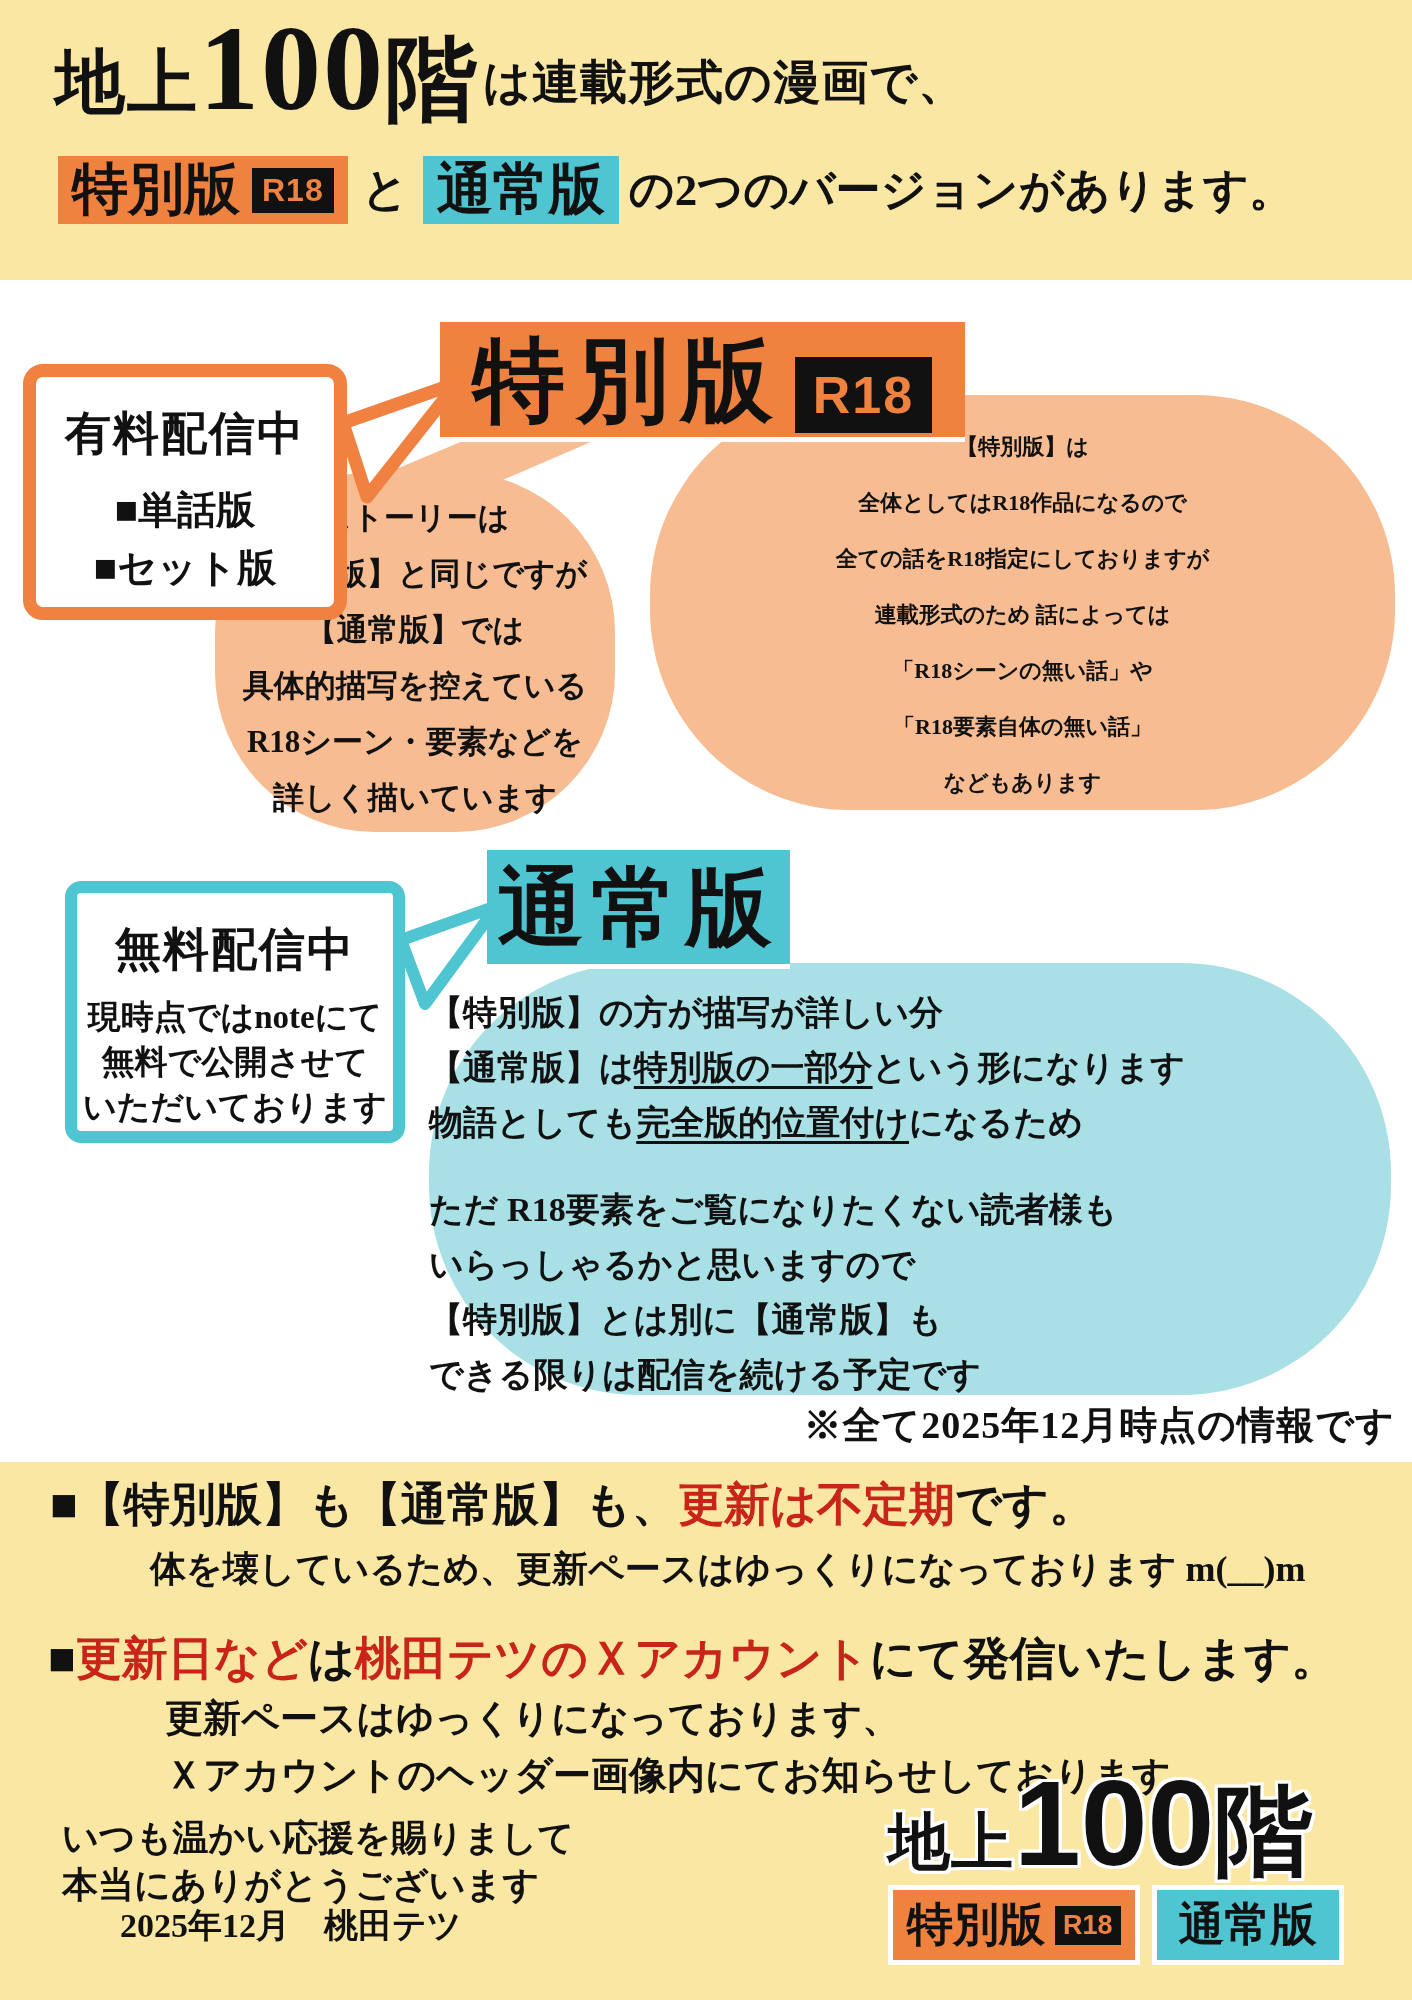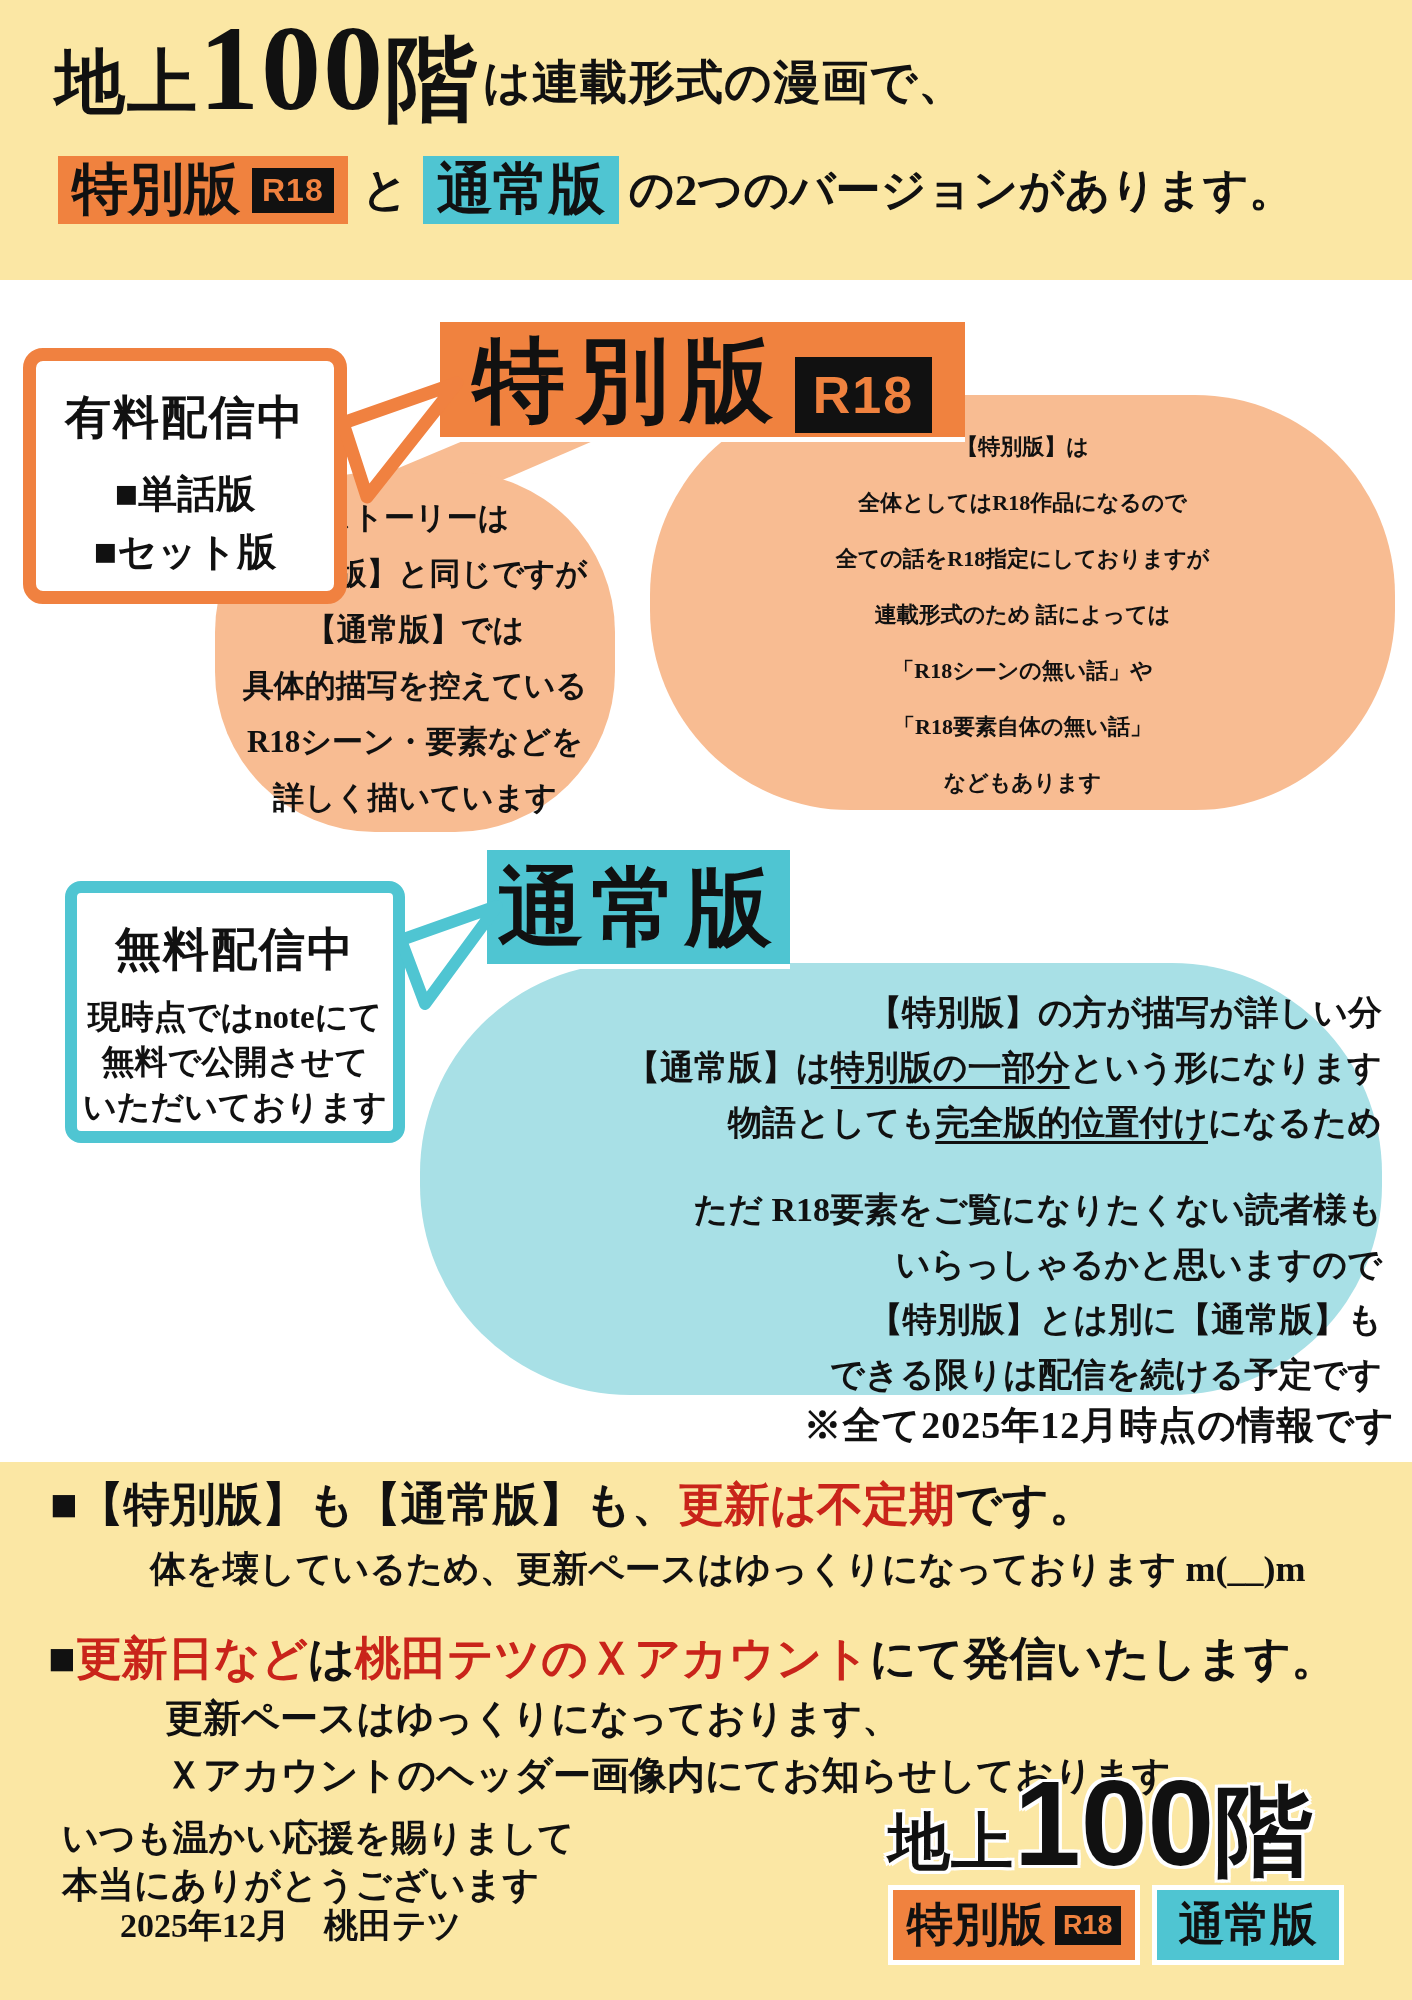--- a/index.html
+++ b/index.html
@@ -44,7 +44,7 @@
   .banner-normal .banner-label{font-size:86px;letter-spacing:8px;}
 
   .callout{position:absolute;background:#fff;box-sizing:border-box;text-align:center;z-index:4;}
-  .callout-special{left:23px;top:348px;width:324px;height:256px;border:13px solid #F08140;border-radius:20px;}
+  .callout-special{left:23px;top:364px;width:324px;height:256px;border:13px solid #F08140;border-radius:20px;}
   .callout-normal{left:65px;top:881px;width:340px;height:262px;border:12px solid #4FC5D2;border-radius:16px;}
   .callout-title{font-weight:900;font-size:46px;margin-top:26px;letter-spacing:2px;}
   .callout-items{font-weight:800;font-size:39px;line-height:58px;margin-top:16px;}

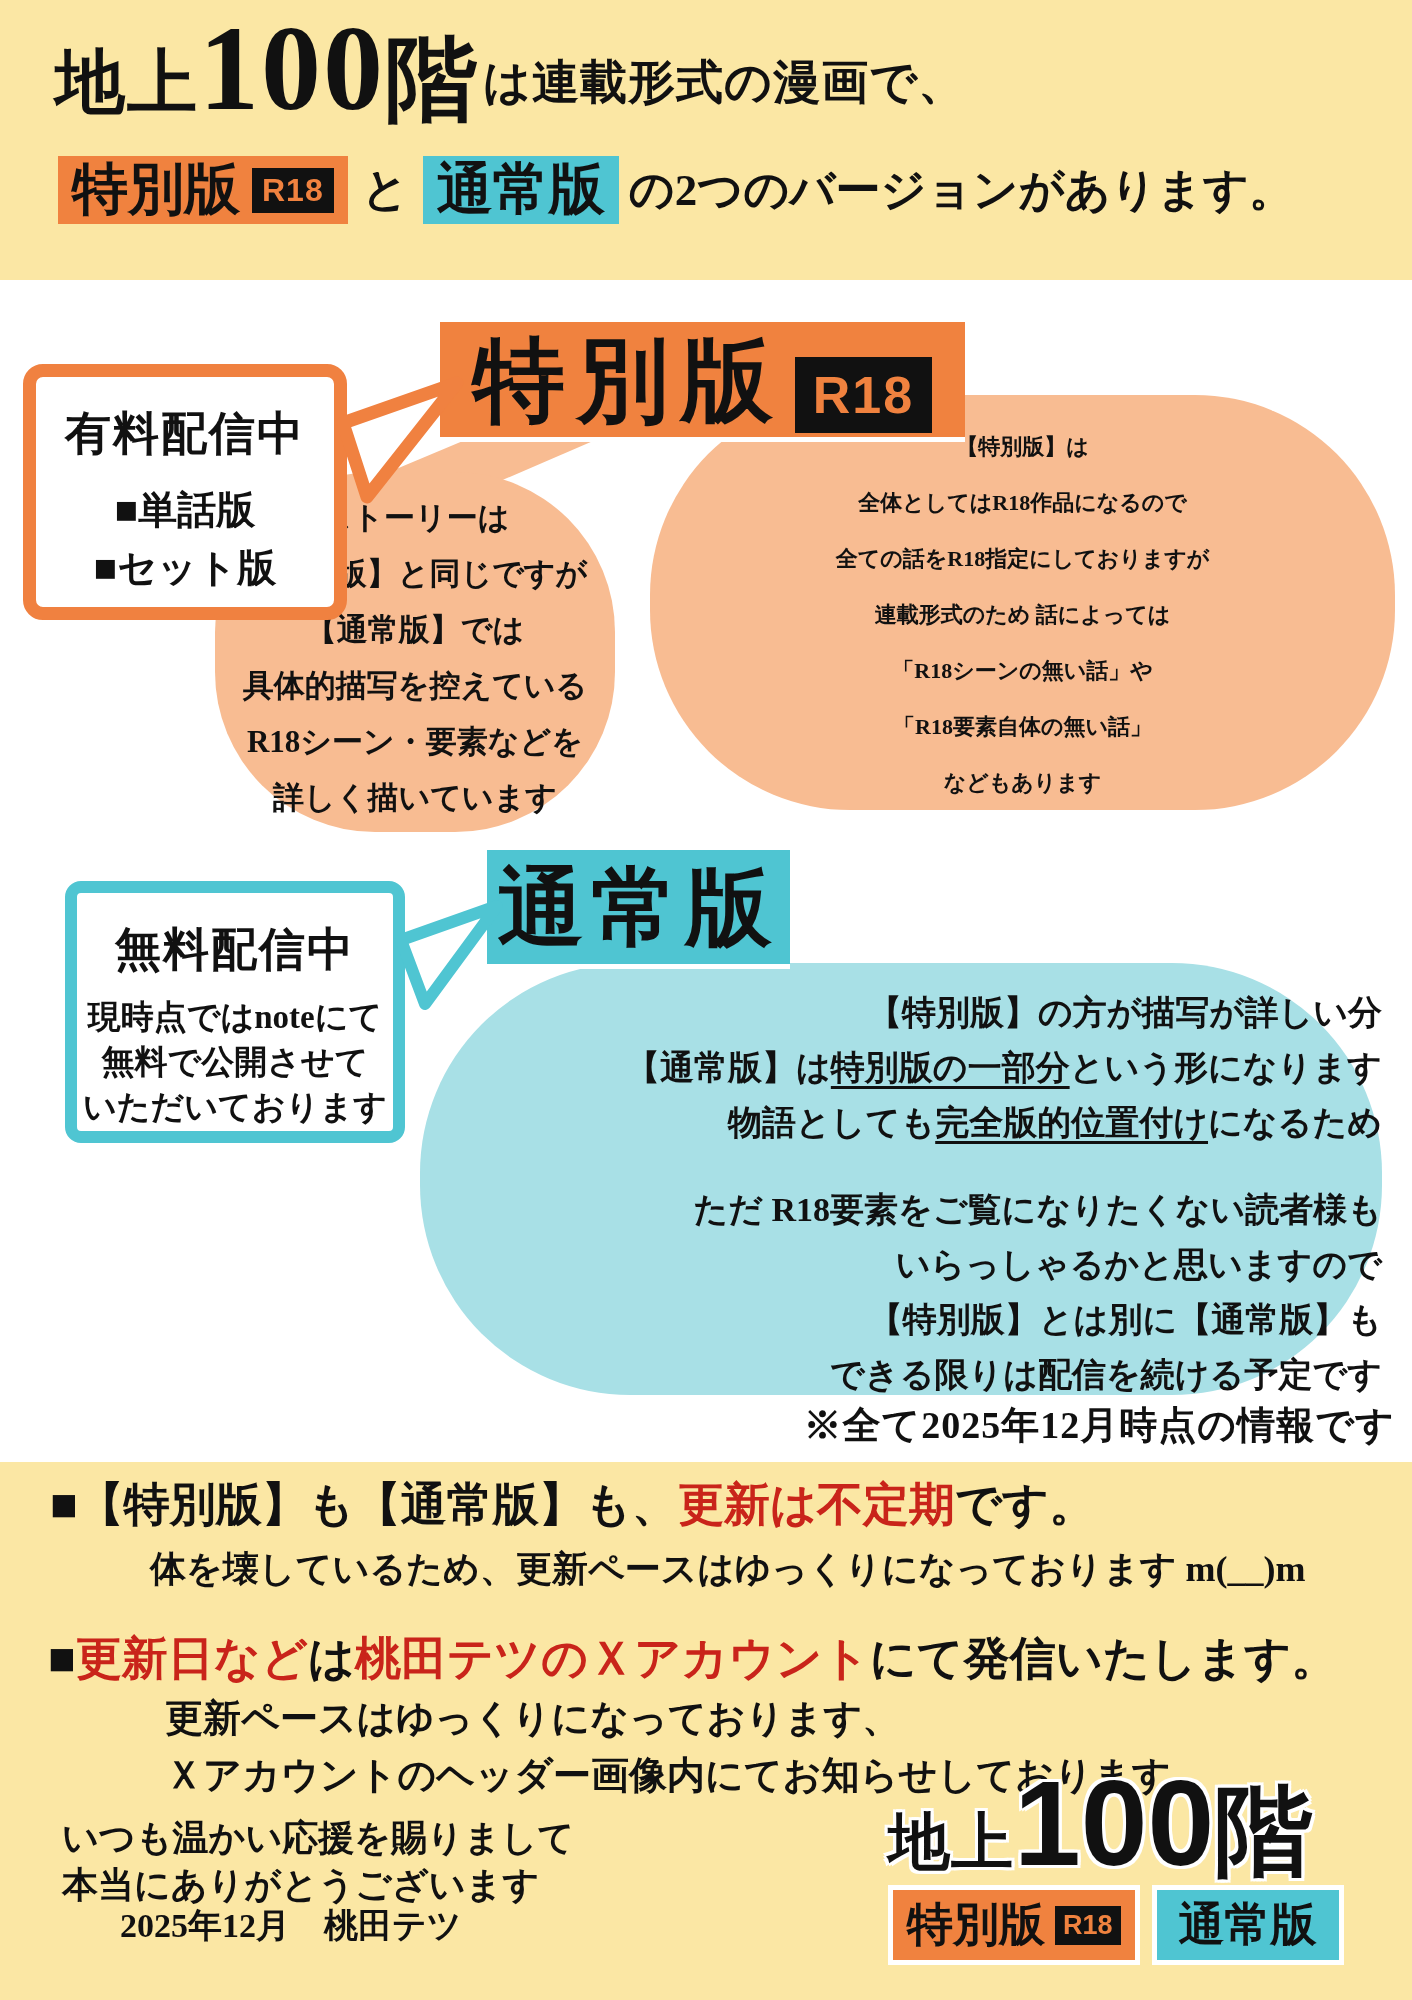--- a/index.html
+++ b/index.html
@@ -52,8 +52,8 @@
   .tail{position:absolute;z-index:5;}
 
   
-  .bubble-blue{position:absolute;left:420px;top:963px;width:962px;height:432px;background:#A8E0E6;
-               border-radius:210px;z-index:2;text-align:right;font-weight:600;
+  .bubble-blue{position:absolute;left:429px;top:963px;width:962px;height:432px;background:#A8E0E6;
+               border-radius:210px;z-index:2;text-align:left;font-weight:600;
                font-size:34px;line-height:55px;padding-top:22px;box-sizing:border-box;}
   .bubble-blue .gap{margin-top:32px;}
   .u{text-decoration:underline;text-decoration-thickness:3px;text-underline-offset:7px;}

